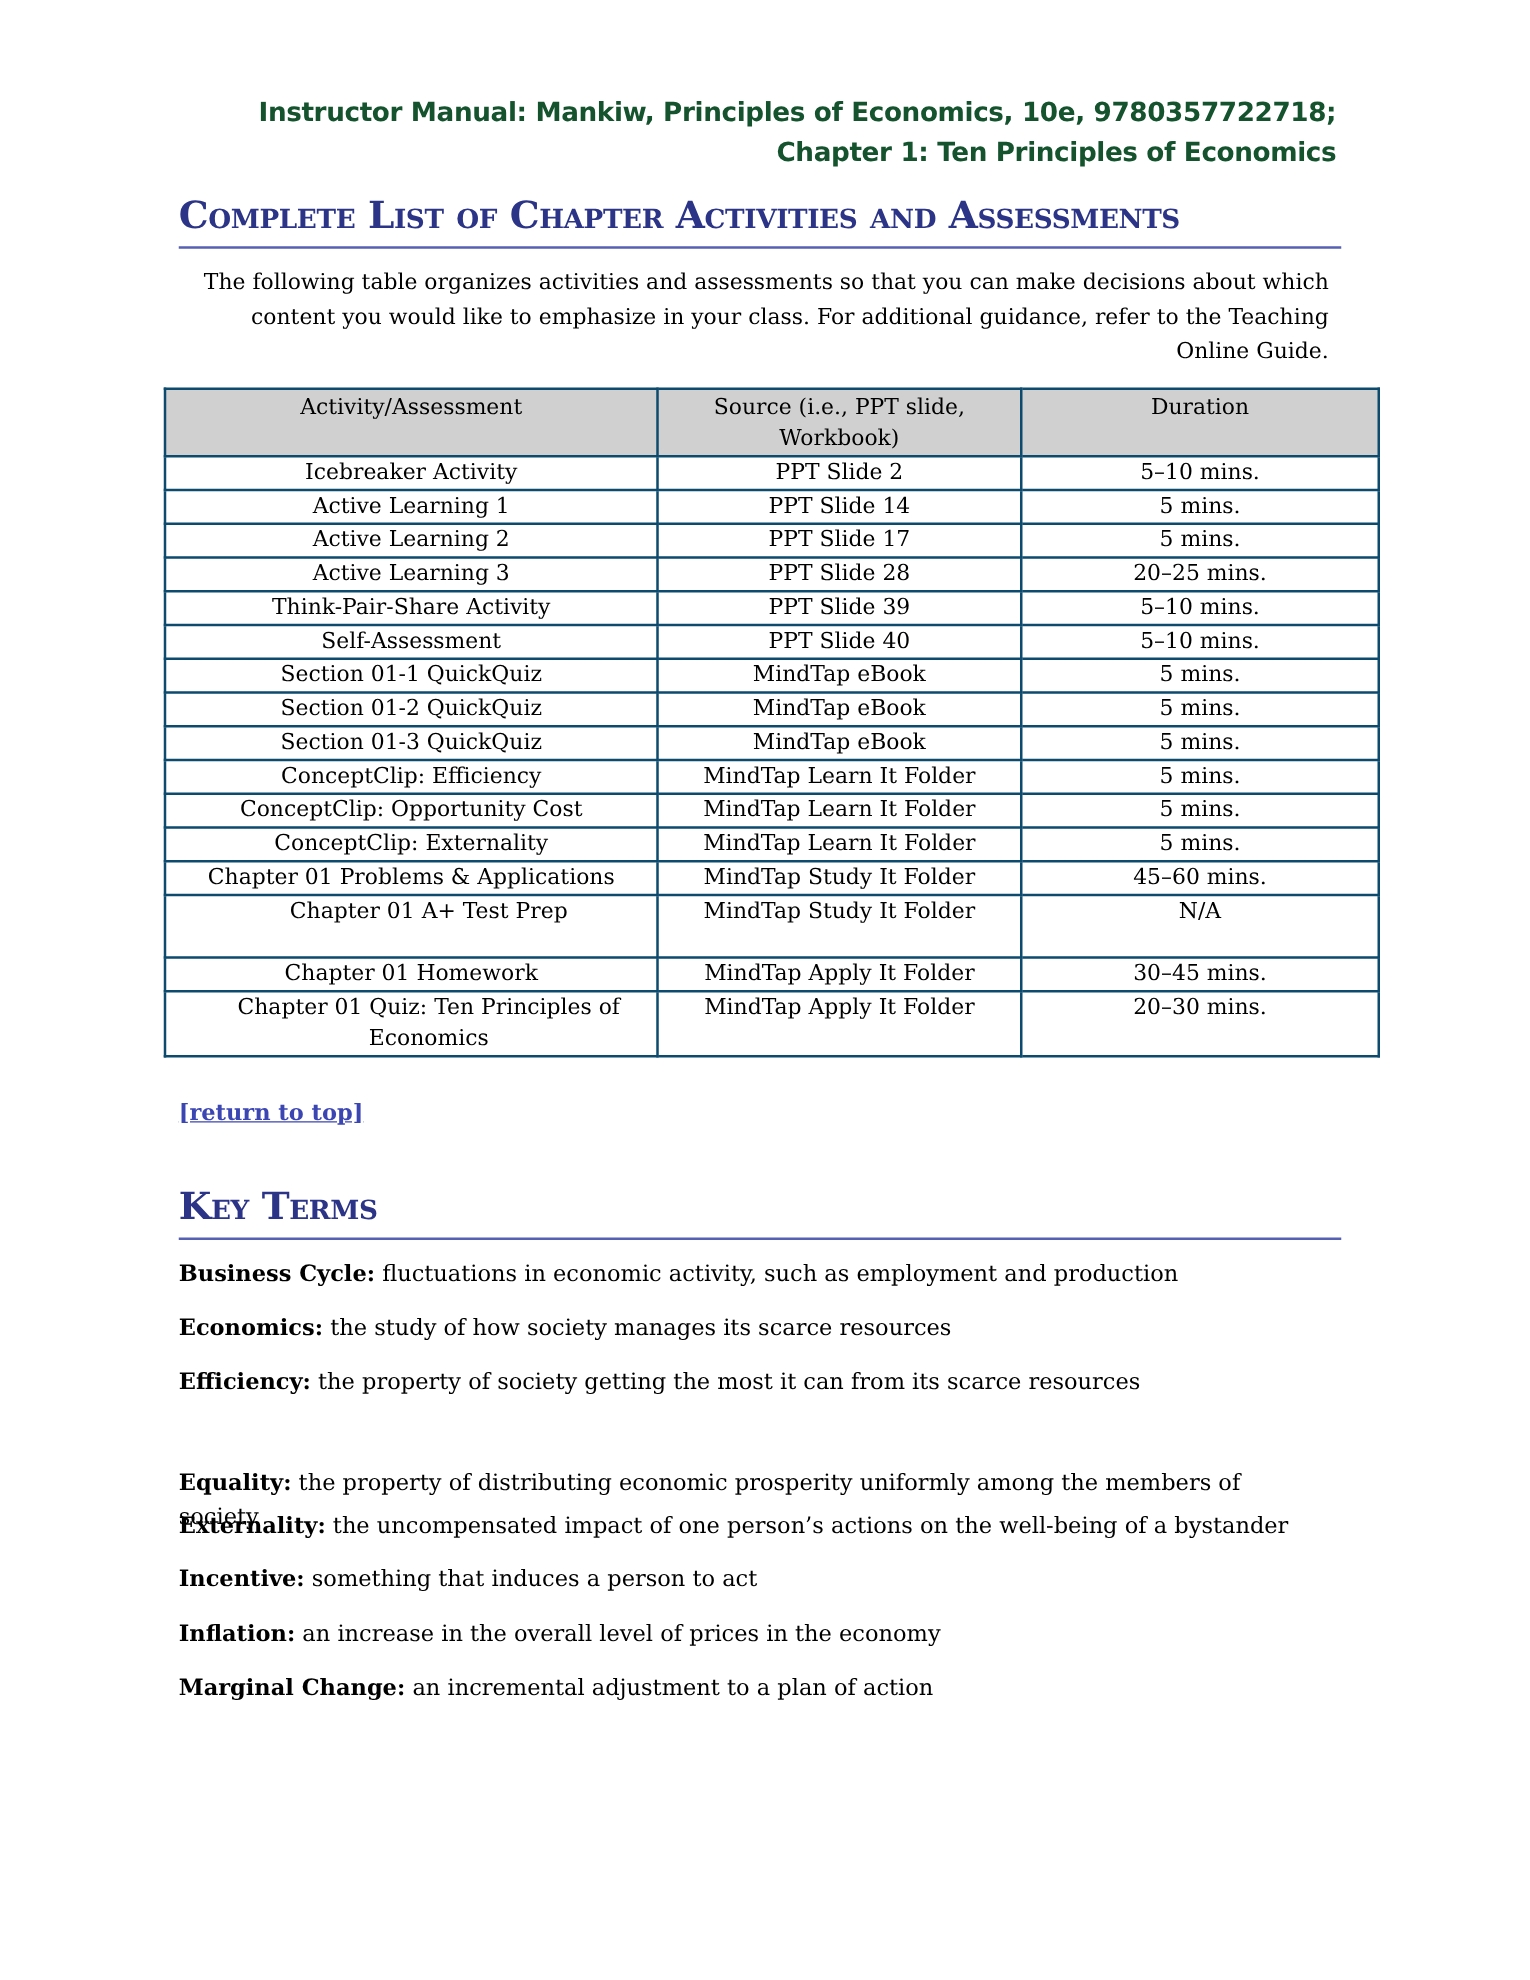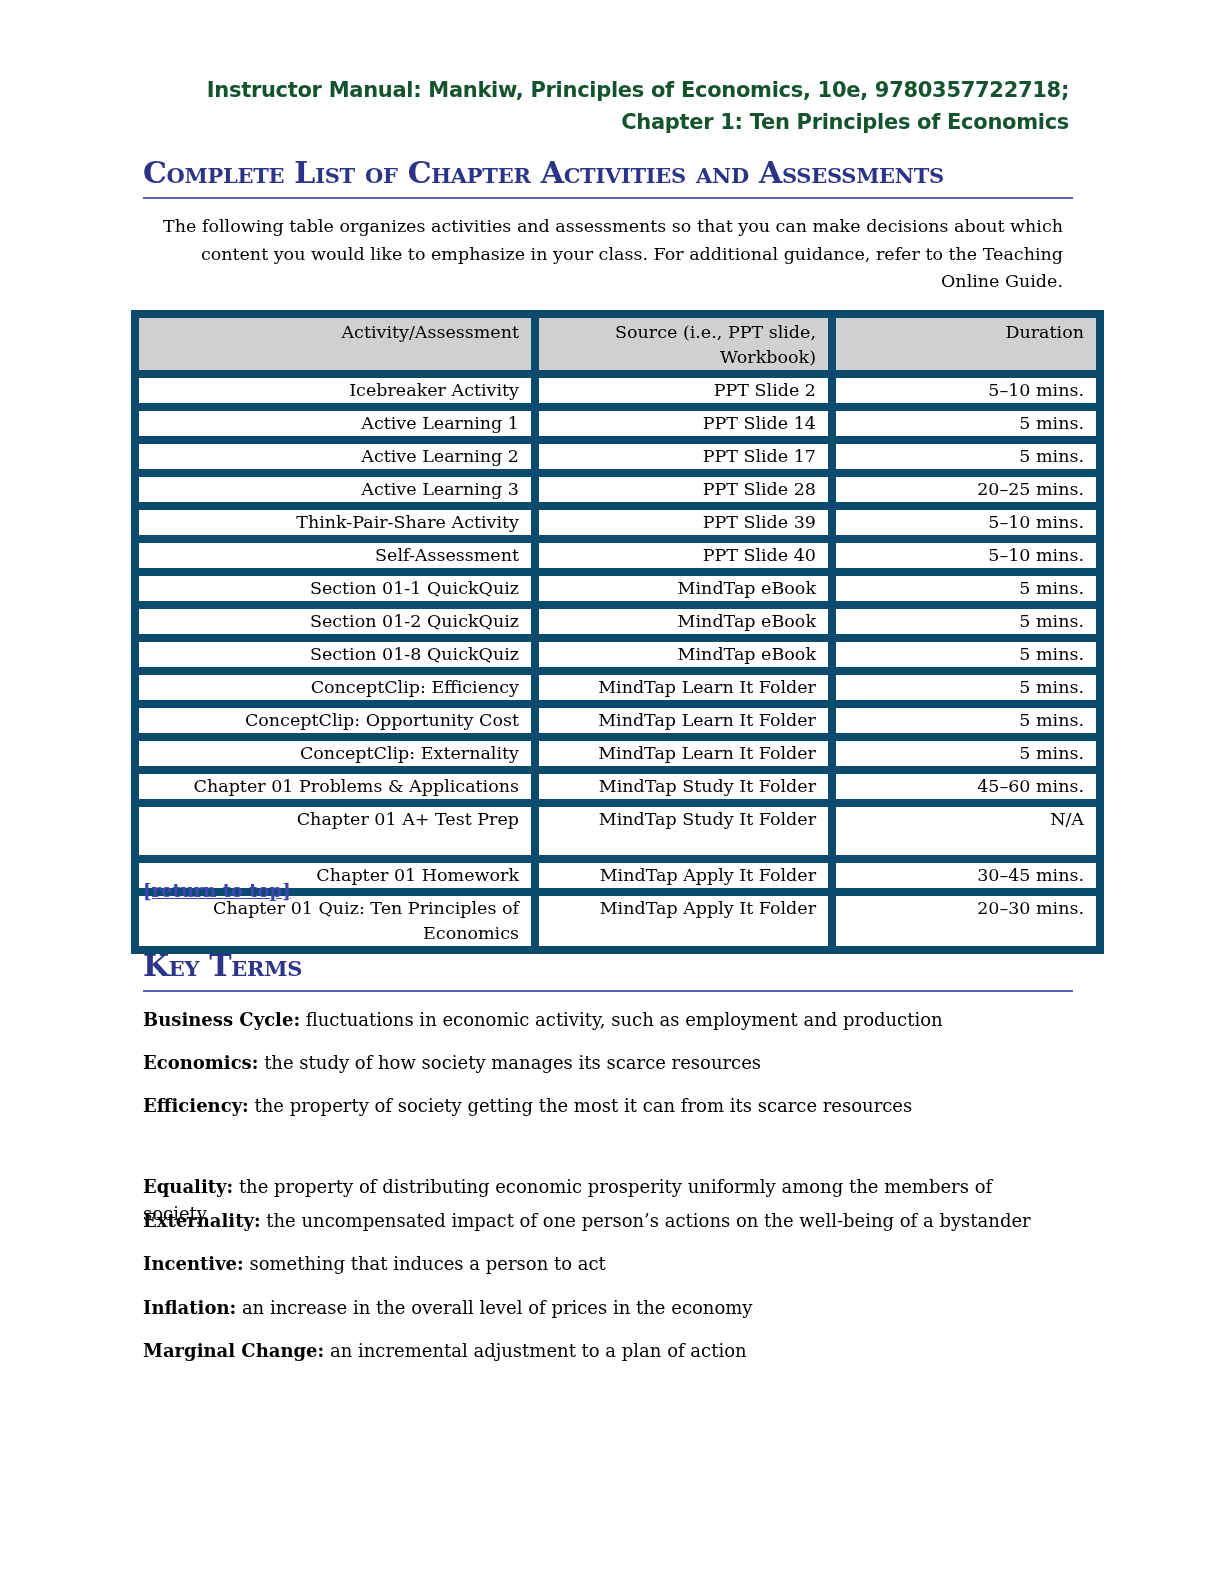--- a/index.html
+++ b/index.html
@@ -12,7 +12,7 @@
   .rule { position:absolute; left:143px; width:930px; height:2px; background:#5661b3; }
   .intro { position:absolute; left:143px; top:213px; width:920px; font-size:17.5px; line-height:27.5px;text-align:right; }
   table { position:absolute; left:131px; top:310px; width:973px; border-collapse:collapse; font-size:17.5px; }
-  td, th { border:8px solid #0c4a6e; padding:0 12px; vertical-align:top; text-align:right; font-weight:normal; line-height:25px; }
+  td, th { border:2px solid #0c4a6e; padding:0 12px; vertical-align:top; text-align:center; font-weight:normal; line-height:25px; }
   th { background:#d0d0d0; height:49px; padding-top:2px; }
   td { height:24.5px; }
   td.tall { height:48px;padding-left:40px; }

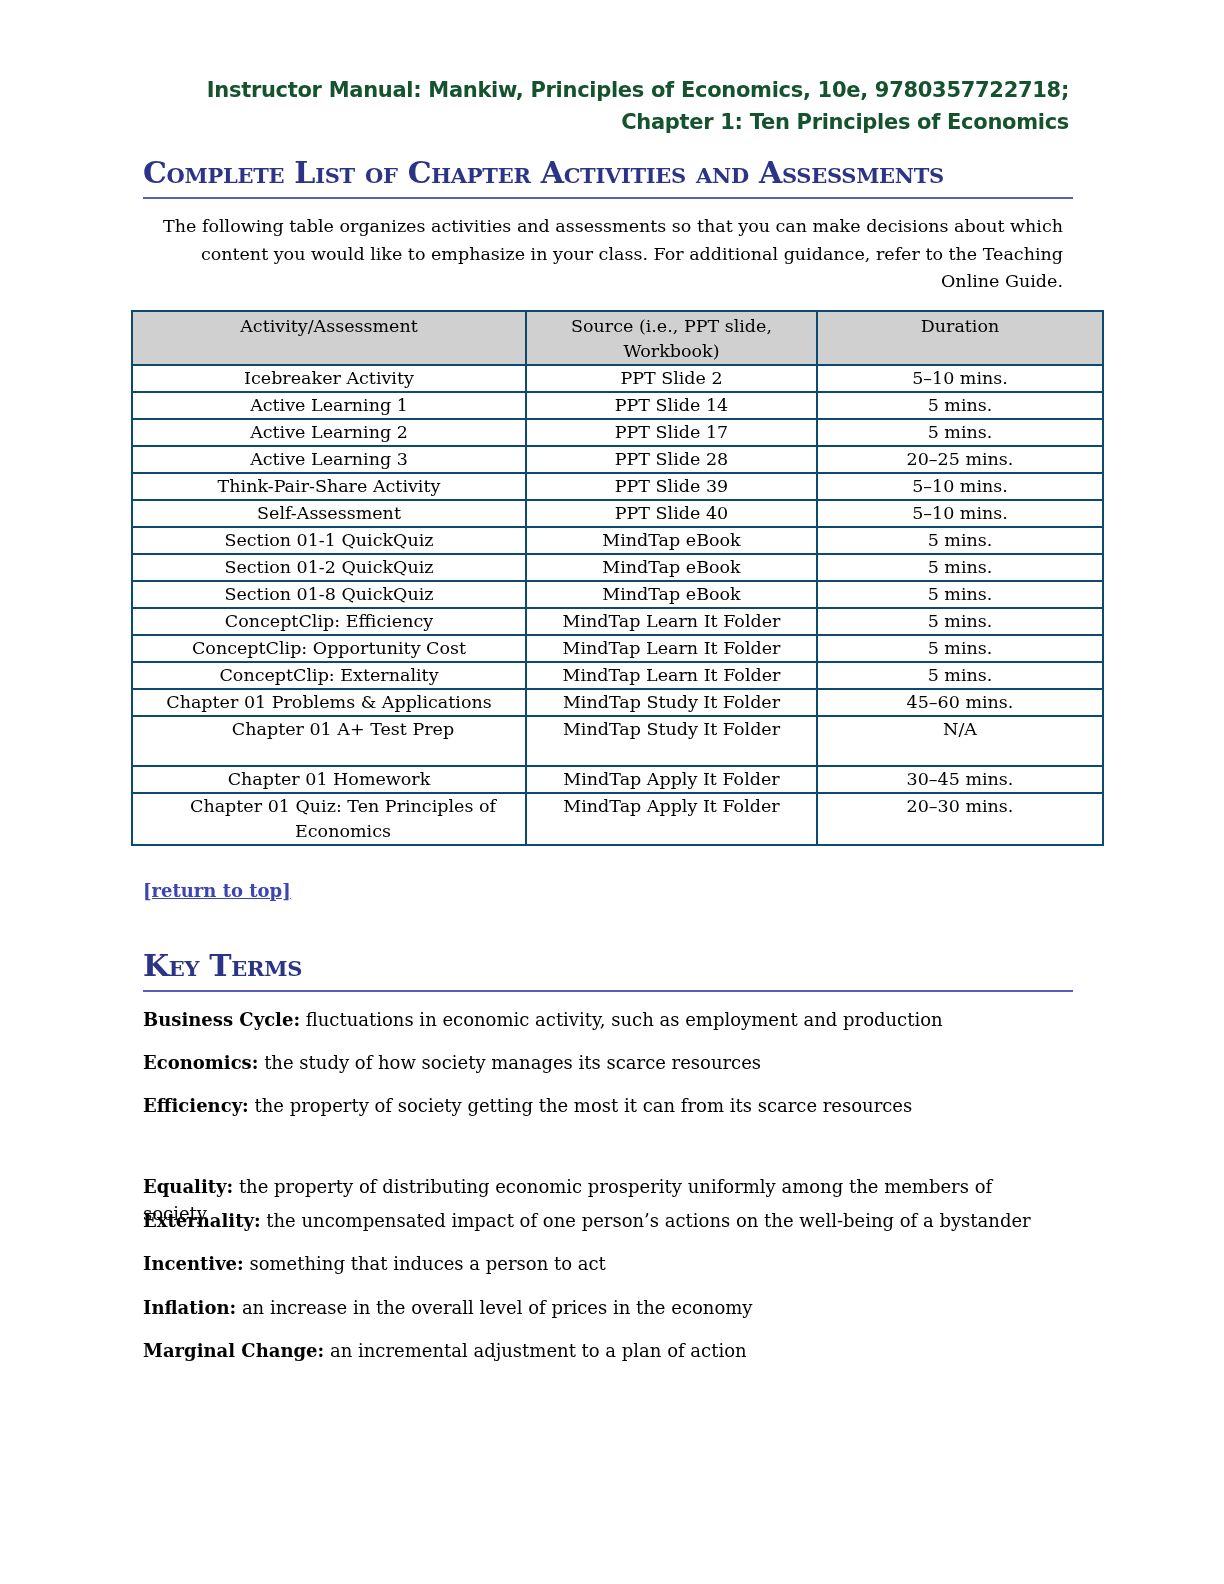--- a/index.html
+++ b/index.html
@@ -85,7 +85,7 @@
           <td>5 mins.</td>
         </tr>
       <tr>
-          <td>Section 01-8 QuickQuiz</td>
+          <td>Section 01-3 QuickQuiz</td>
           <td>MindTap eBook</td>
           <td>5 mins.</td>
         </tr>

